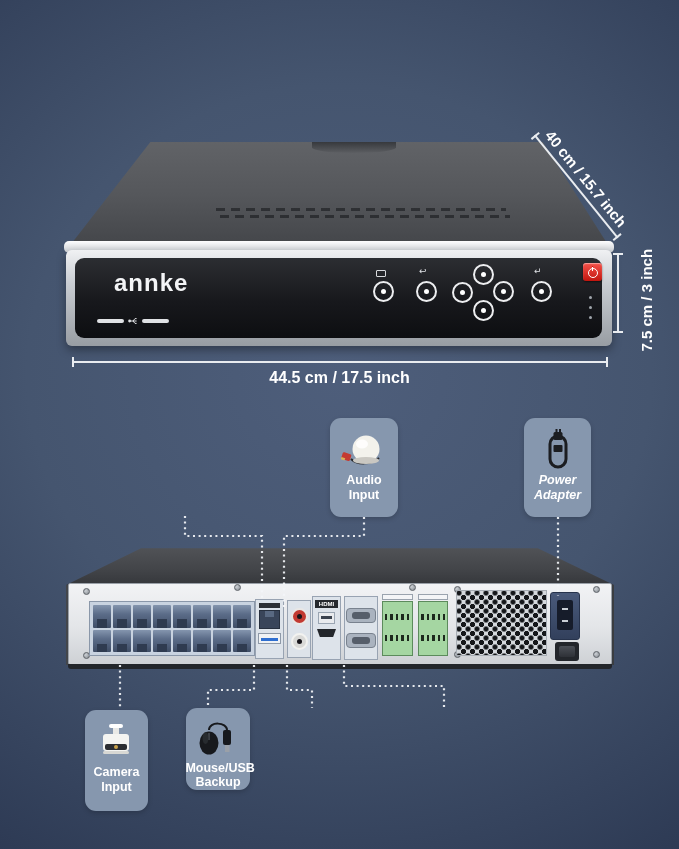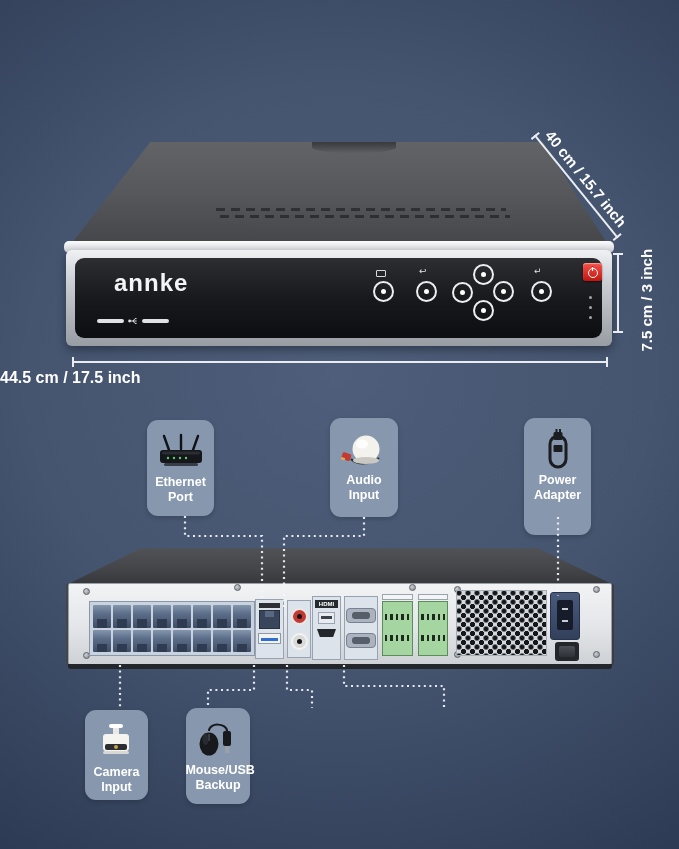--- a/index.html
+++ b/index.html
@@ -67,7 +67,7 @@
   .dim-width-line::before, .dim-width-line::after { content:""; position:absolute; top:-4px;
     width:2px; height:10px; background:#e9ecf0; }
   .dim-width-line::before { left:0; } .dim-width-line::after { right:0; }
-  .dim-width-text { position:absolute; left:0; right:0; top:369px; text-align:left; }
+  .dim-width-text { position:absolute; left:0; right:0; top:369px; text-align:center; }
 
   
   .card { position:absolute; background:#8697ae; border-radius:11px;

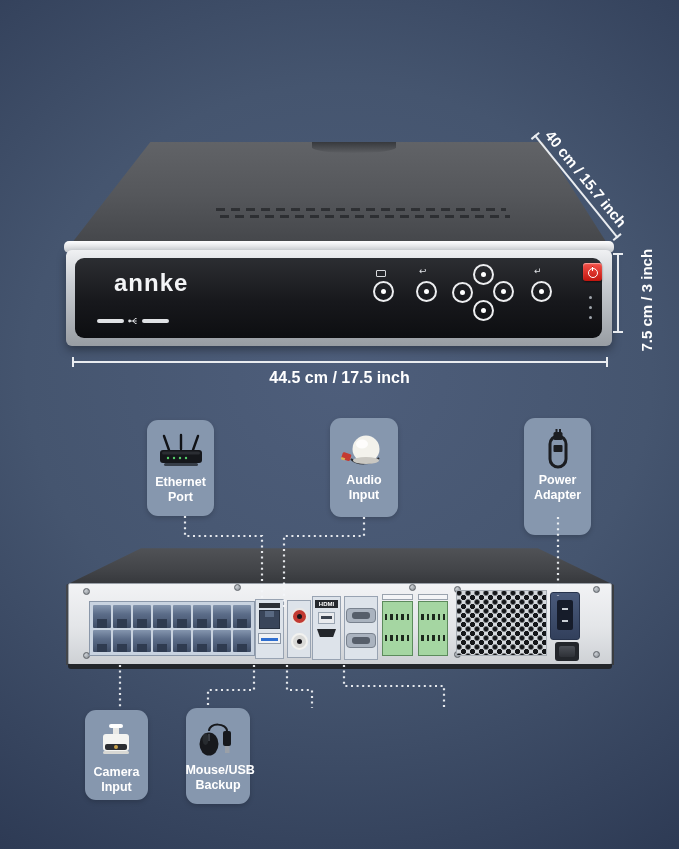--- a/index.html
+++ b/index.html
@@ -211,21 +211,6 @@
   <div class="dim-width-line"></div>
   <div class="dim-width-text dim-text" style="font-size:16px;">44.5 cm / 17.5 inch</div>
 
-  <div class="card" style="left:147px; top:420px; width:67px; height:96px;">
-    <div class="icon">
-      <svg width="48" height="38" viewBox="0 0 48 38">
-        <path d="M12 17 L7 3 M24 16 L24 2 M36 17 L41 3" stroke="#101216" stroke-width="2.4" stroke-linecap="round" fill="none"></path>
-        <rect x="3" y="17" width="42" height="13" rx="3" fill="#15171b"></rect>
-        <rect x="5" y="18.5" width="38" height="3" rx="1.5" fill="#2a2d32"></rect>
-        <circle cx="11" cy="25" r="1.2" fill="#57d06a"></circle>
-          <circle cx="17" cy="25" r="1.2" fill="#57d06a"></circle>
-        <circle cx="23" cy="25" r="1.2" fill="#57d06a"></circle>
-          <circle cx="29" cy="25" r="1.2" fill="#57d06a"></circle>
-        <rect x="7" y="30" width="34" height="3" rx="1.5" fill="#0a0c0f" opacity=".65"></rect>
-      </svg>
-    </div>
-    <div class="label">Ethernet Port</div>
-  </div>
 
   <div class="card" style="left:330px; top:418px; width:68px; height:99px;">
     <div class="icon">

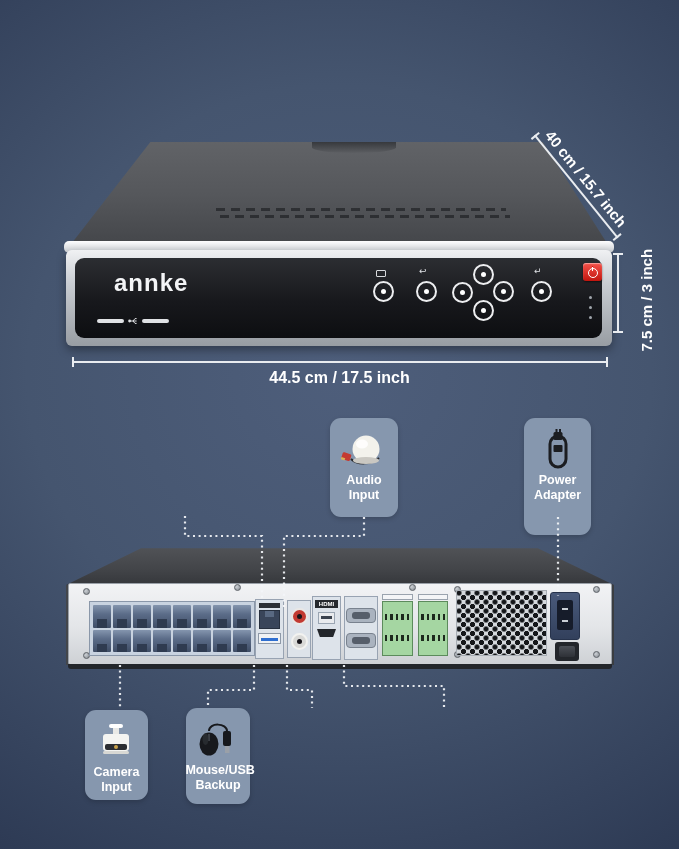--- a/index.html
+++ b/index.html
@@ -226,7 +226,7 @@
     <div class="label">Audio Input</div>
   </div>
 
-  <div class="card" style="left:524px; top:418px; width:67px; height:117px;">
+  <div class="card" style="left:524px; top:418px; width:67px; height:99px;font-style:italic;">
     <div class="icon">
       <svg width="32" height="42" viewBox="0 0 32 42">
         <rect x="8" y="7" width="16" height="31" rx="8" stroke="#1b1d21" stroke-width="3" fill="none"></rect>

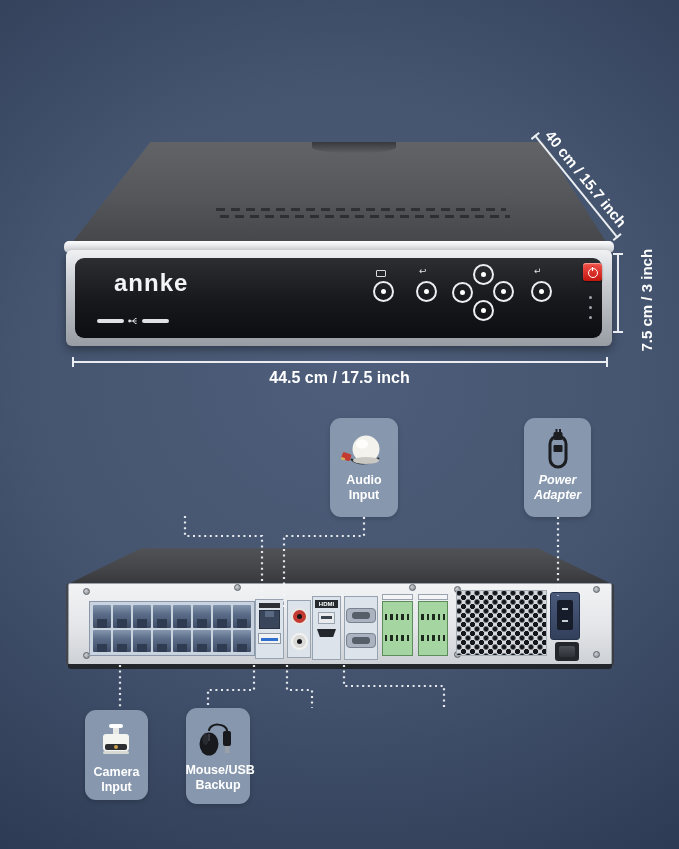--- a/index.html
+++ b/index.html
@@ -310,7 +310,7 @@
     <div class="rear-bottom"></div>
   </div>
 
-  <div class="card" style="left:85px; top:710px; width:63px; height:90px;">
+  <div class="card" style="left:85px; top:710px; width:63px; height:101px;">
     <div class="icon">
       <svg width="42" height="38" viewBox="0 0 42 38">
         <rect x="13" y="1" width="14" height="4" rx="2" fill="#ffffff"></rect>

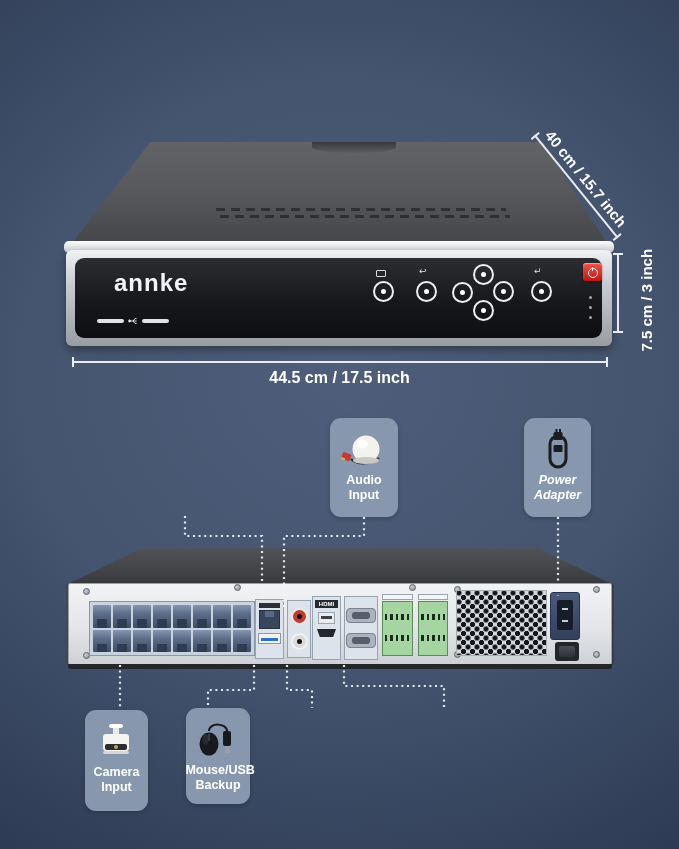--- a/index.html
+++ b/index.html
@@ -324,7 +324,7 @@
     <div class="label">Camera Input</div>
   </div>
 
-  <div class="card" style="left:186px; top:708px; width:64px; height:96px;">
+  <div class="card" style="left:186px; top:708px; width:64px; height:82px;">
     <div class="icon">
       <svg width="46" height="40" viewBox="0 0 46 40">
         <path d="M14 11 C14 2 32 3 32 11" stroke="#17191d" stroke-width="2" fill="none"></path>

